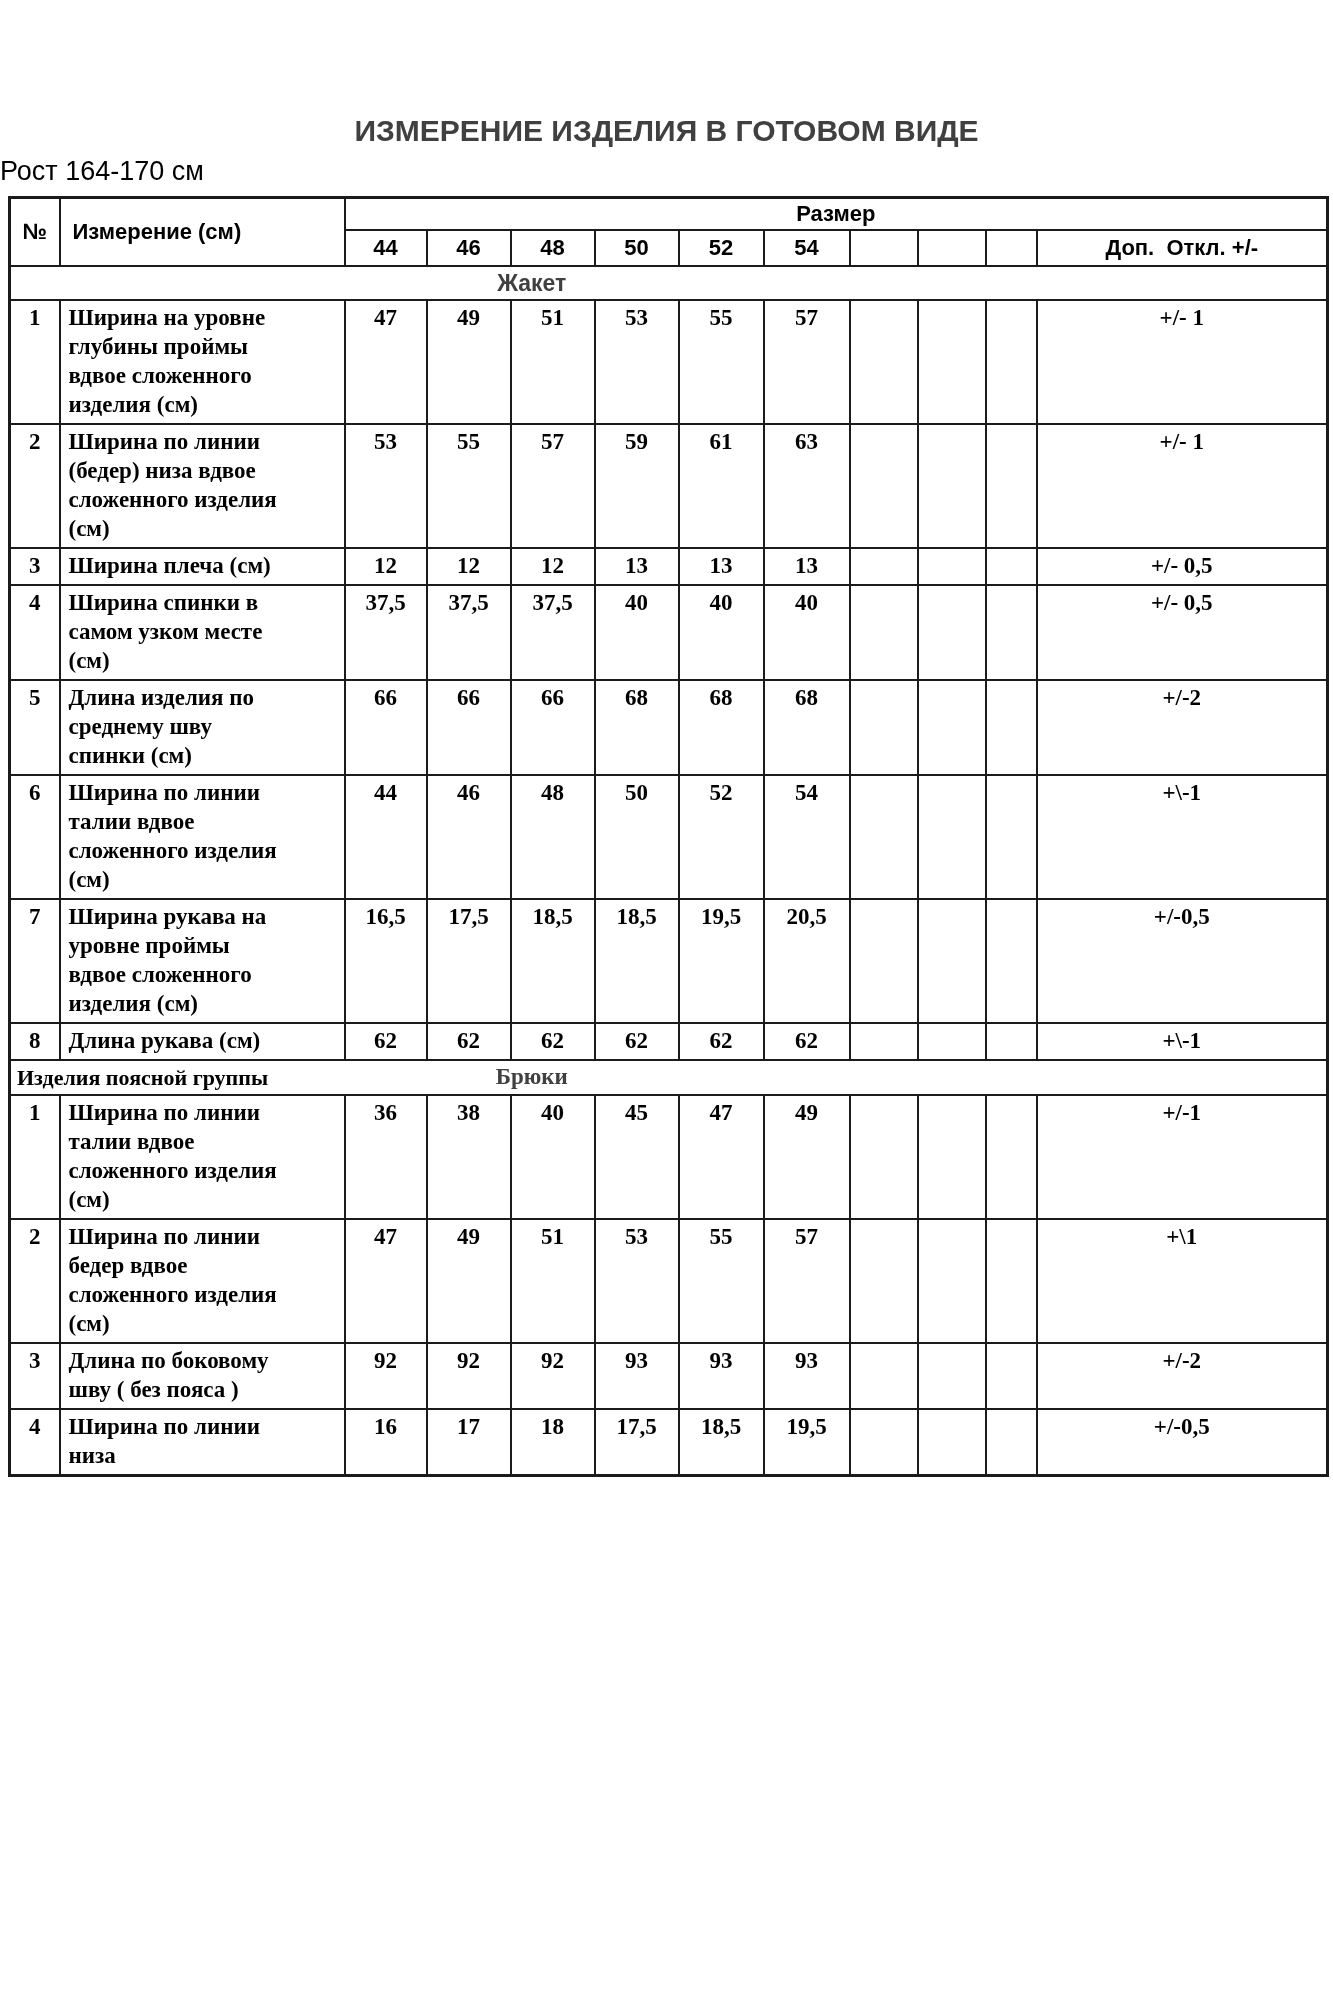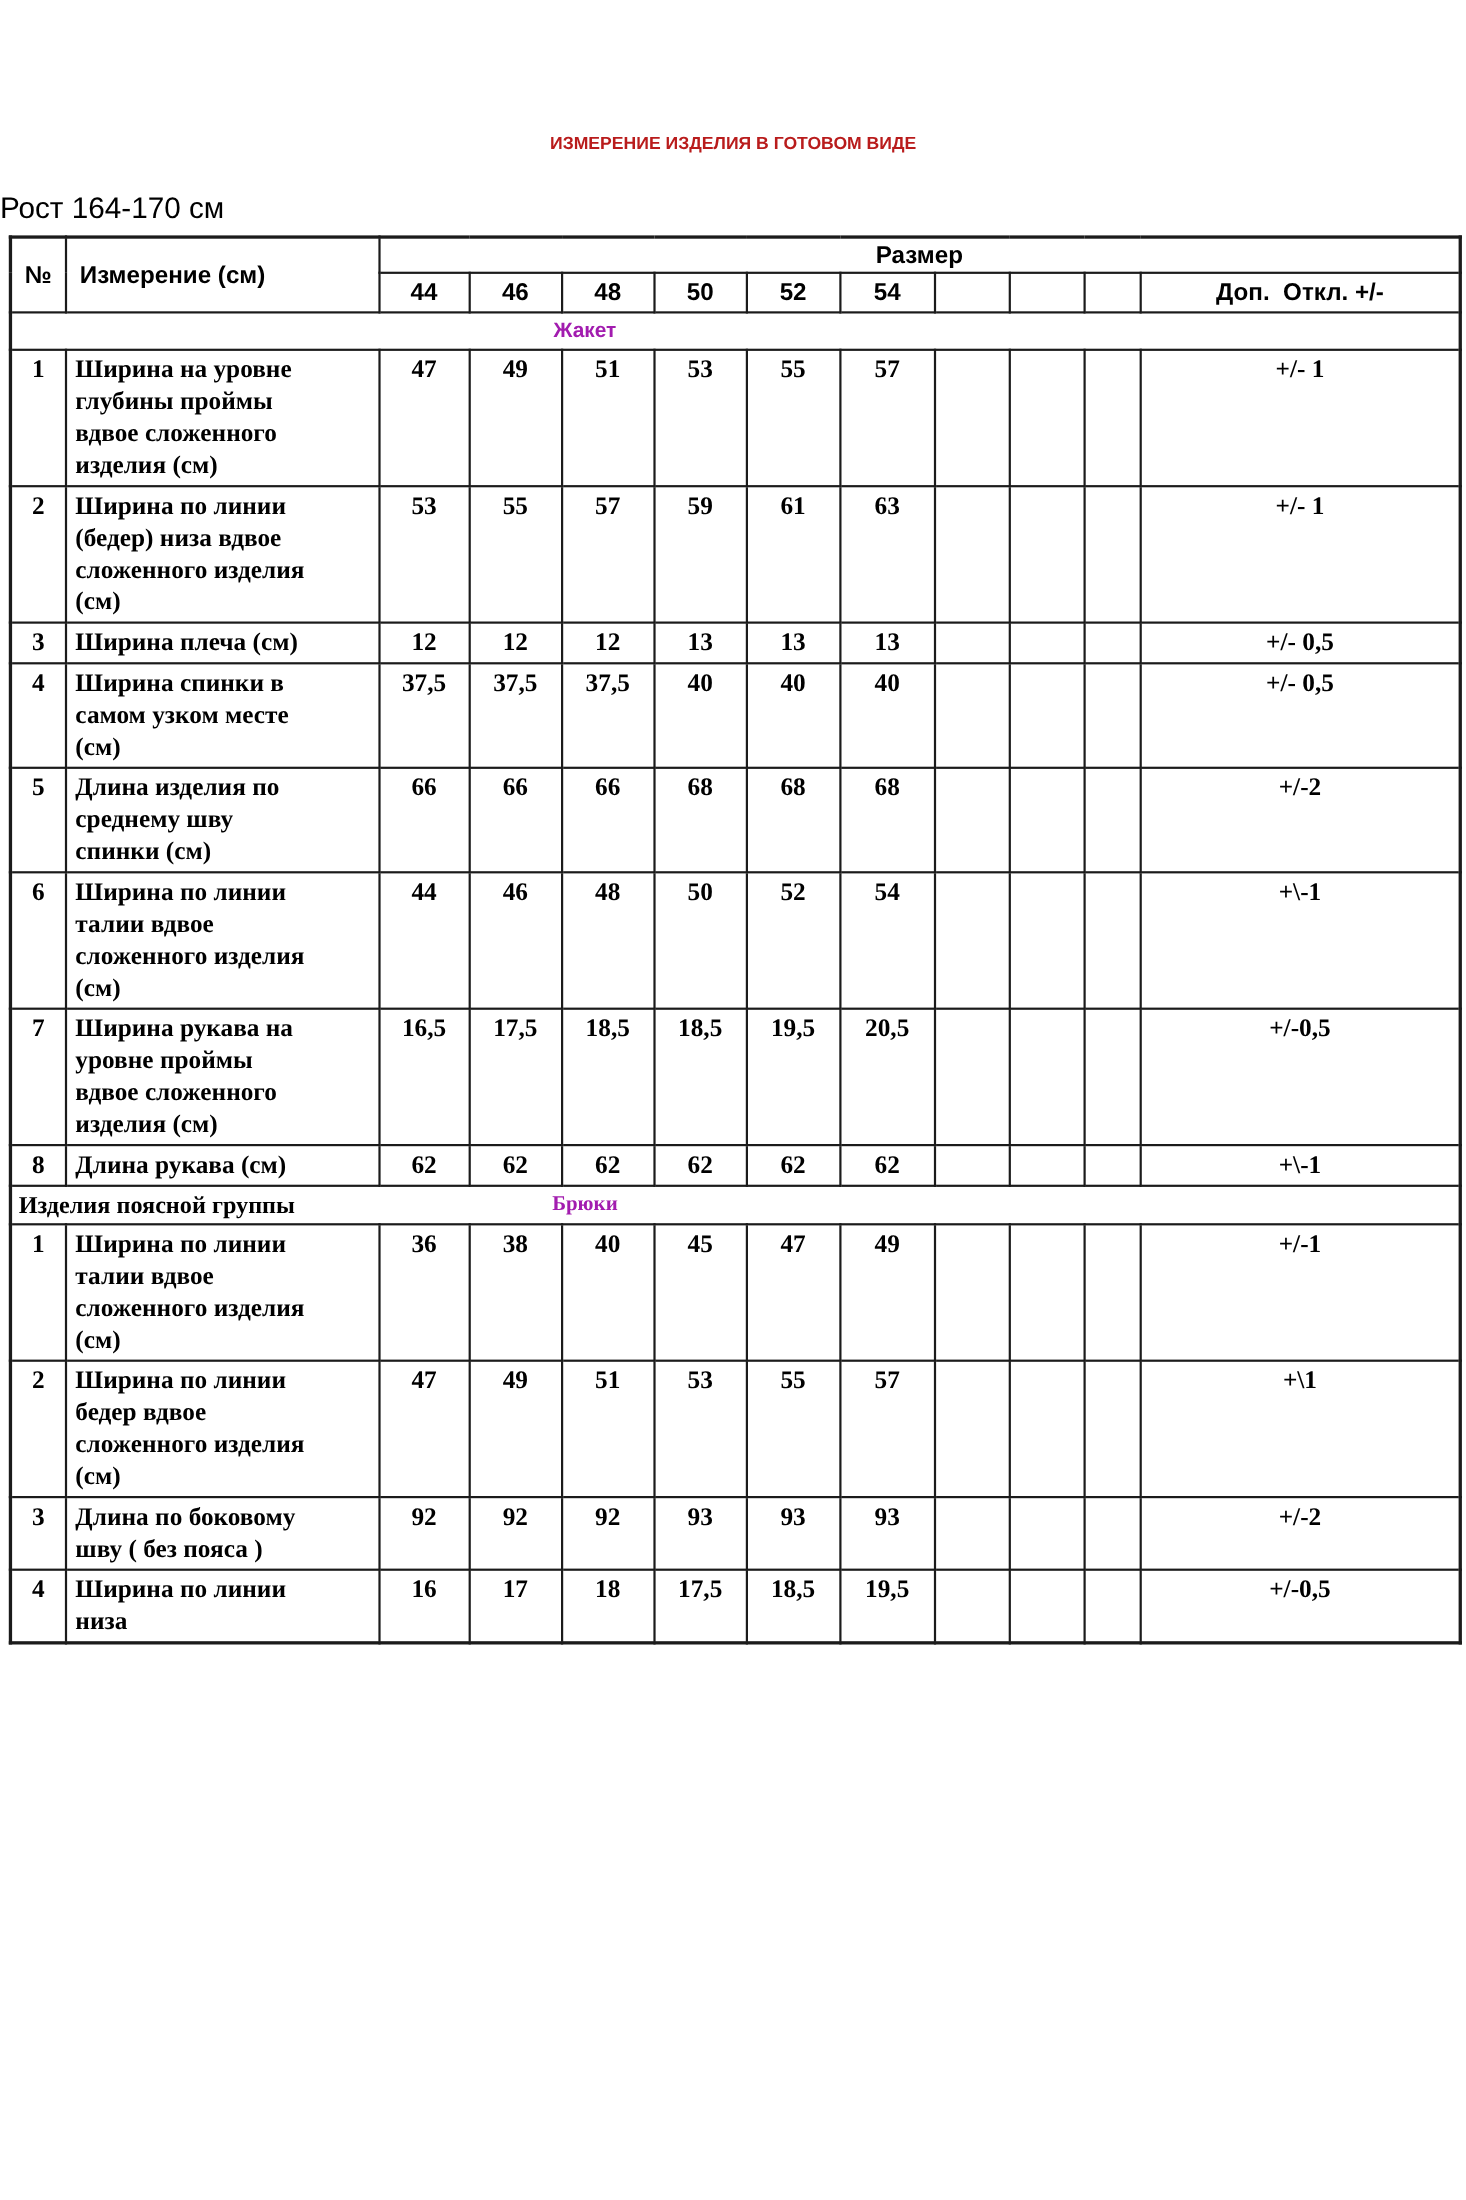--- a/index.html
+++ b/index.html
@@ -14,9 +14,9 @@
   .header-block { padding-top:118px; }
   .doc-title {
     text-align:center;
-    font-size:16px; line-height:26px; font-weight:bold;
-    color:#b91c1c;
-    margin:0 0 32px 0;
+    font-size:30px; line-height:26px; font-weight:bold;
+    color:#404040;
+    margin:0 0 14px 0;
   }
   .doc-subtitle {
     text-align:center;

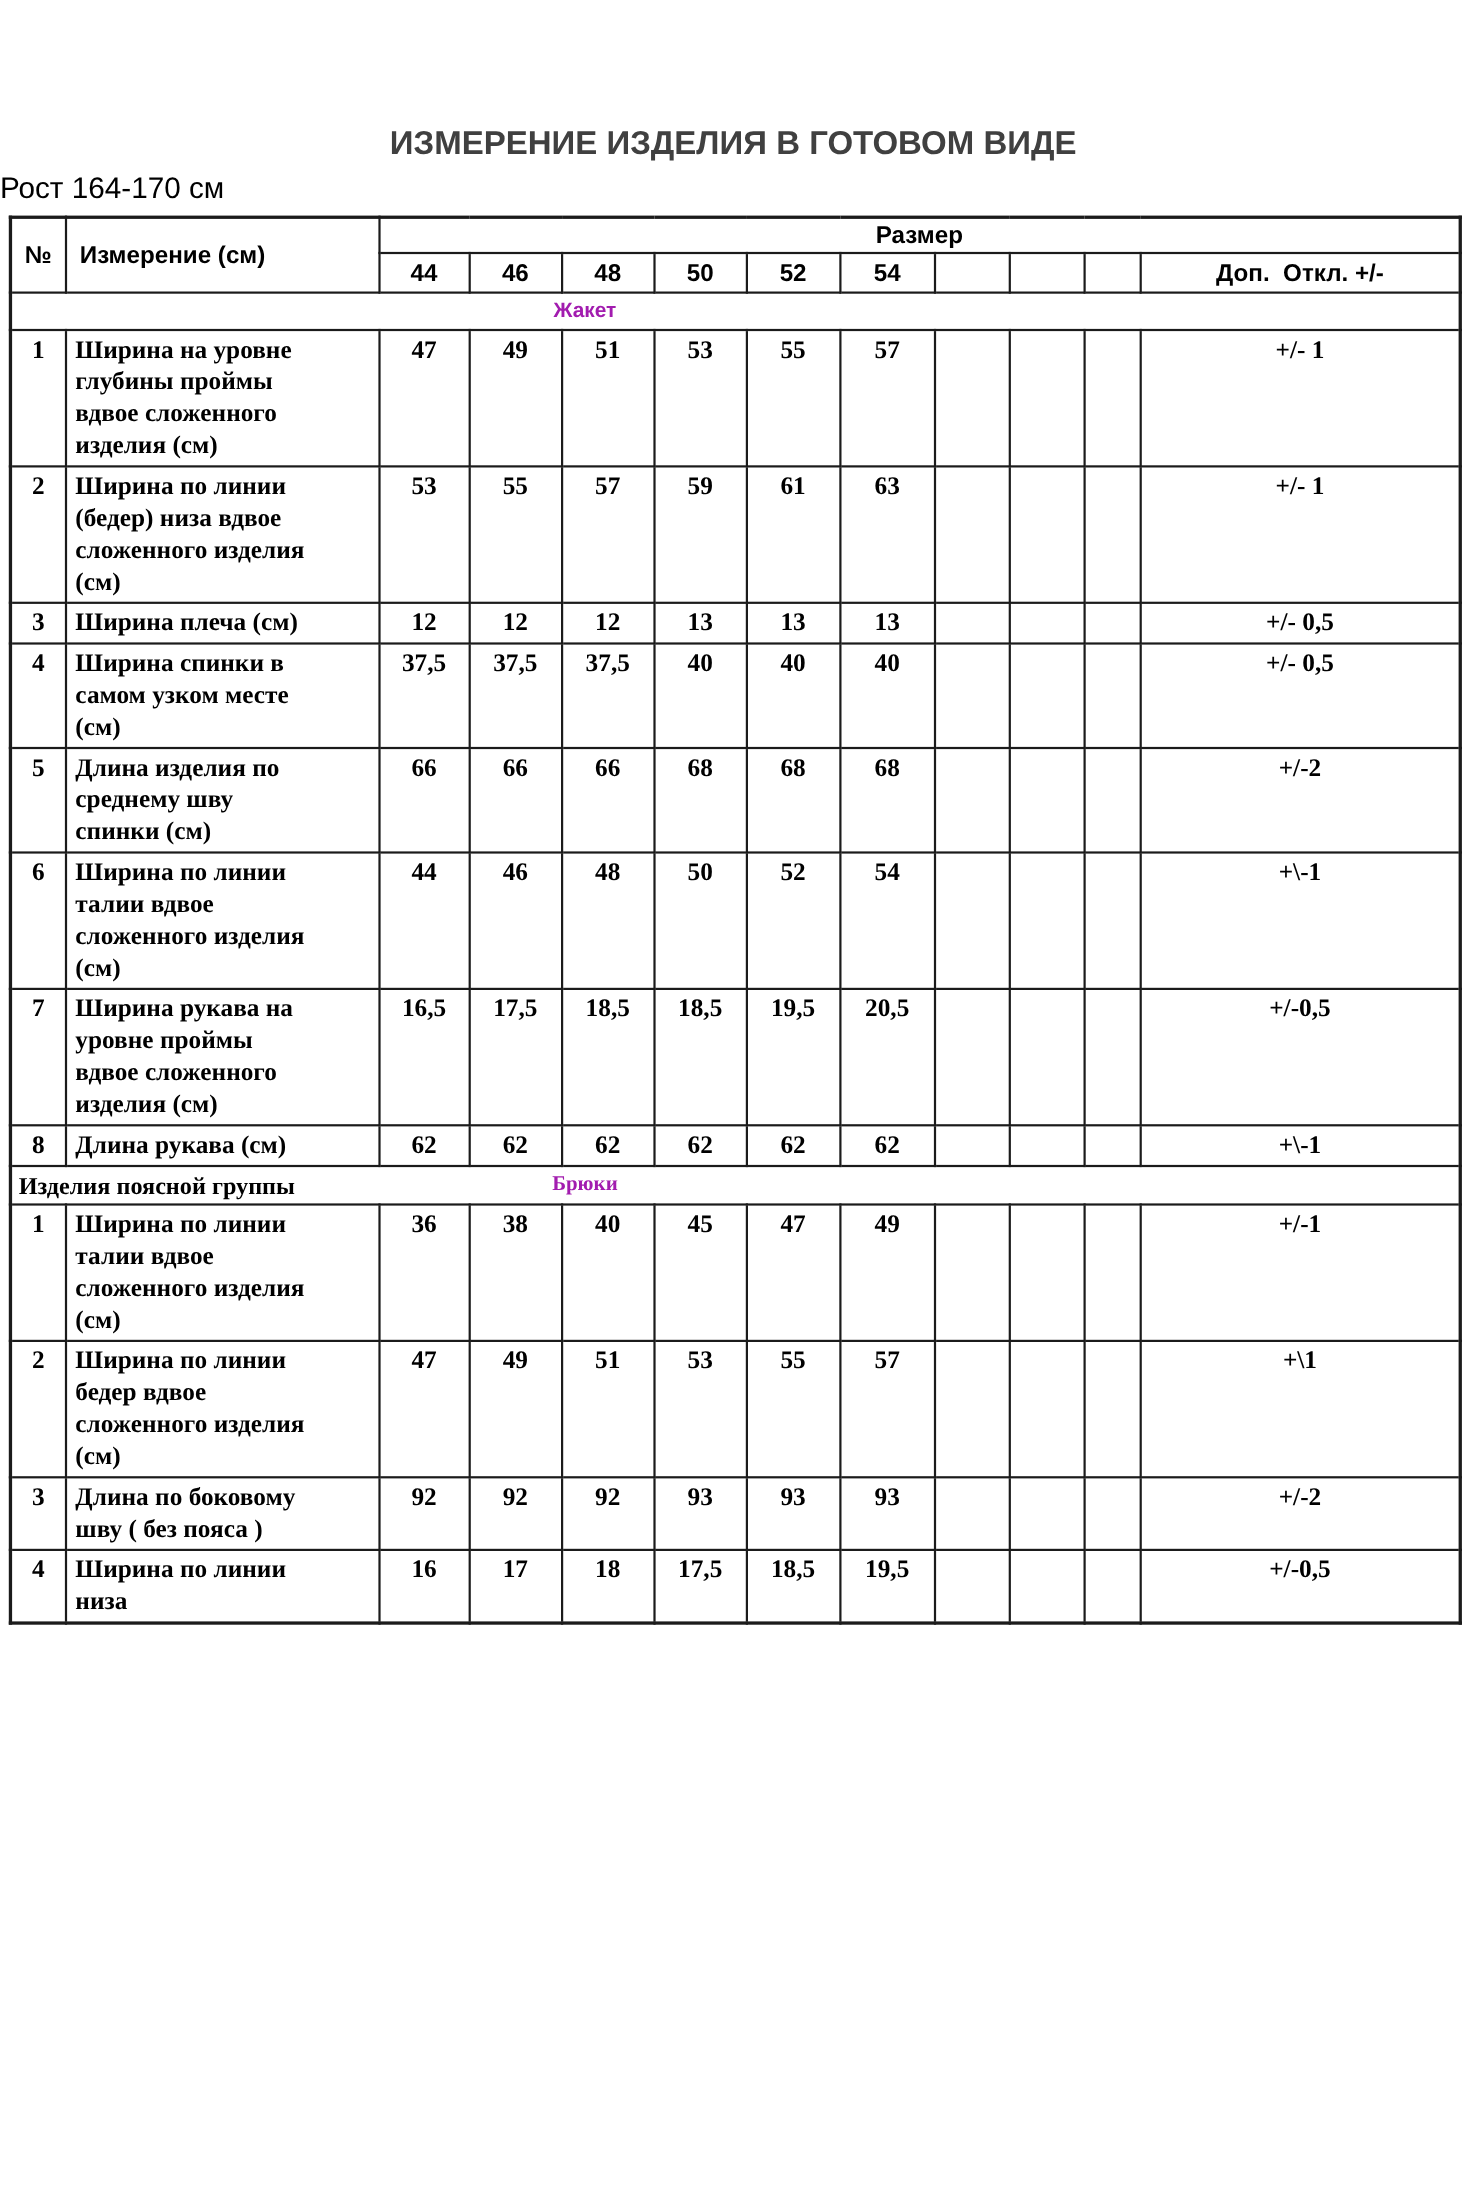--- a/index.html
+++ b/index.html
@@ -72,8 +72,8 @@
     position:absolute;
     left:39.6%; top:2px;
     transform:translateX(-50%);
-    color:#a21caf;
-    font-size:19px; line-height:28px; font-weight:bold;
+    color:#404040;
+    font-size:23px; line-height:28px; font-weight:bold;
     white-space:nowrap;
   }
   tr.section-row[data-section="0"] .section-name { font-family:"Liberation Sans", sans-serif; }

